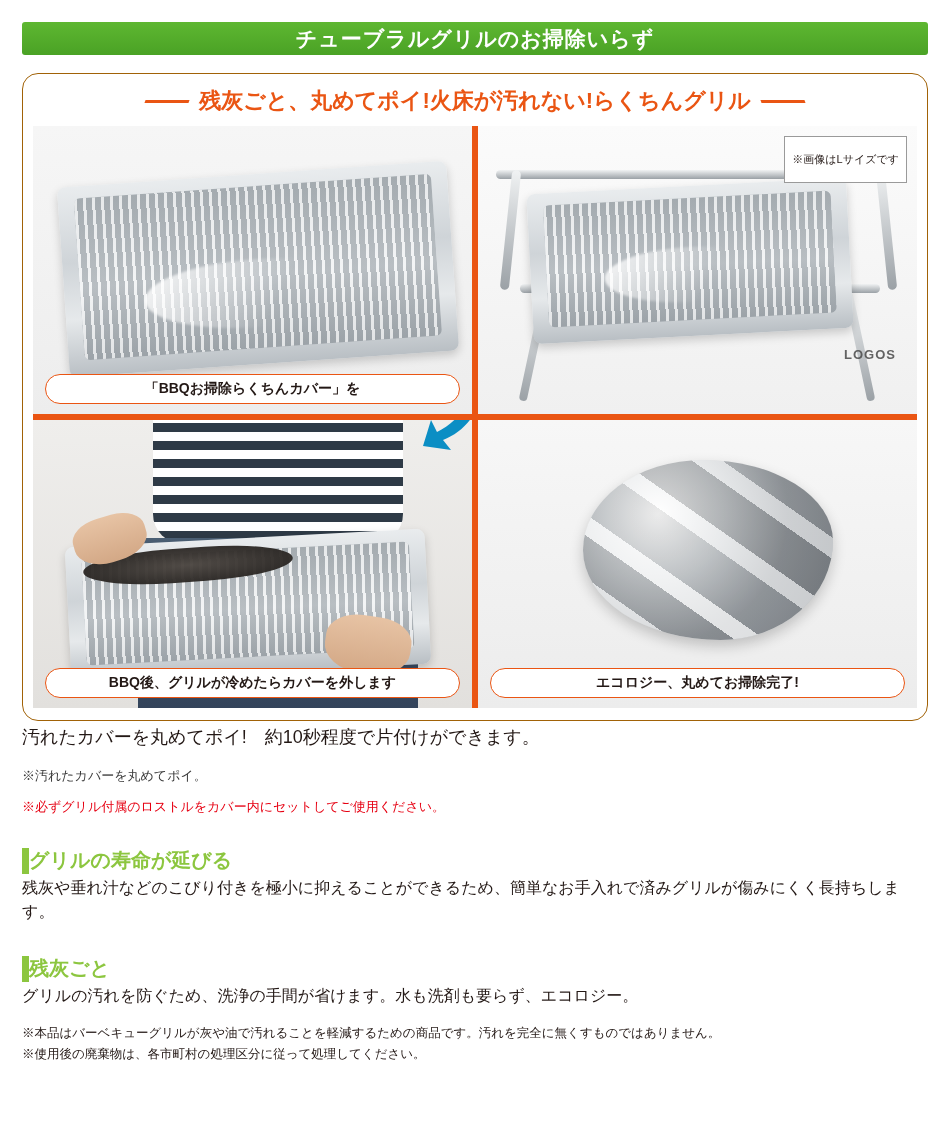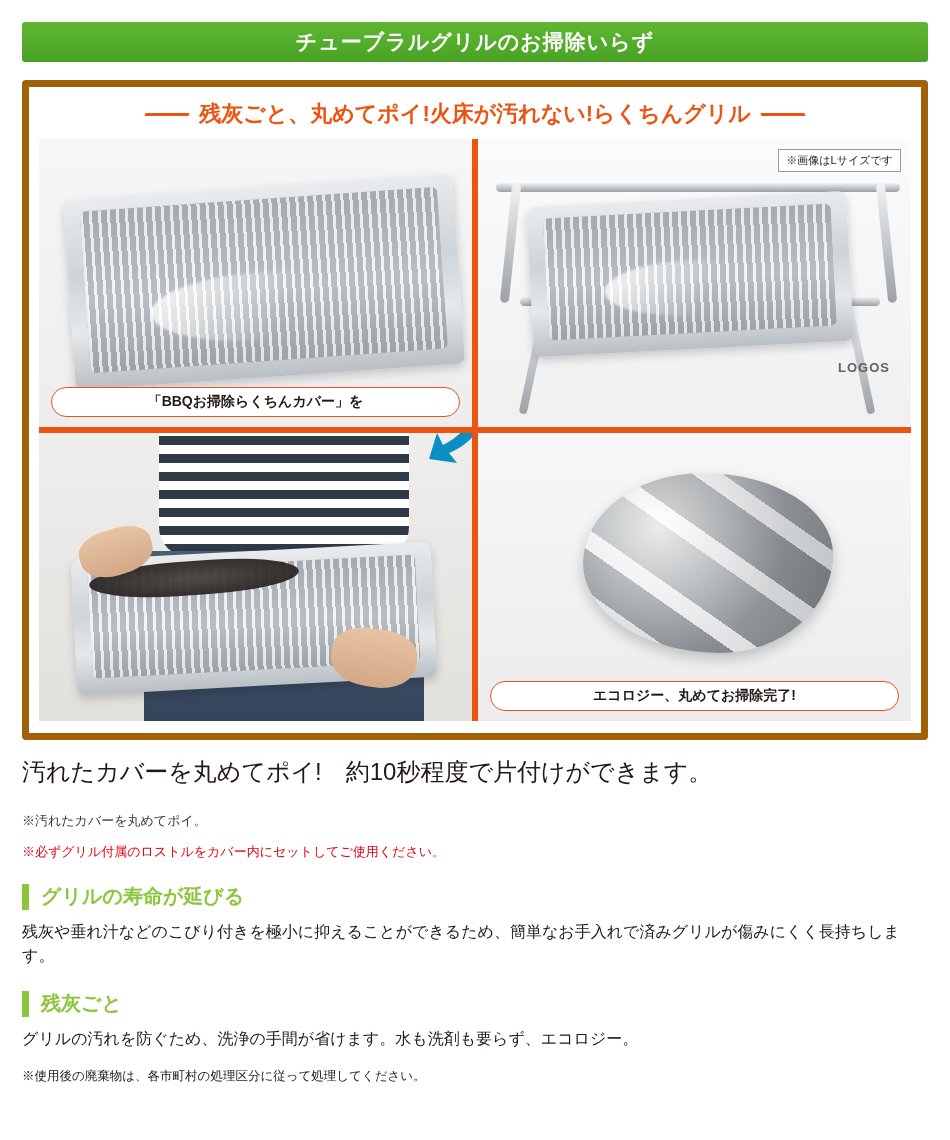--- a/index.html
+++ b/index.html
@@ -23,7 +23,7 @@
   
   .header-bar {
     margin: 22px 0 0 0;
-    height: 40px;
+    height: 33px;
     background: linear-gradient(#5eb731, #4aa225);
     border-radius: 3px;
     display: flex;

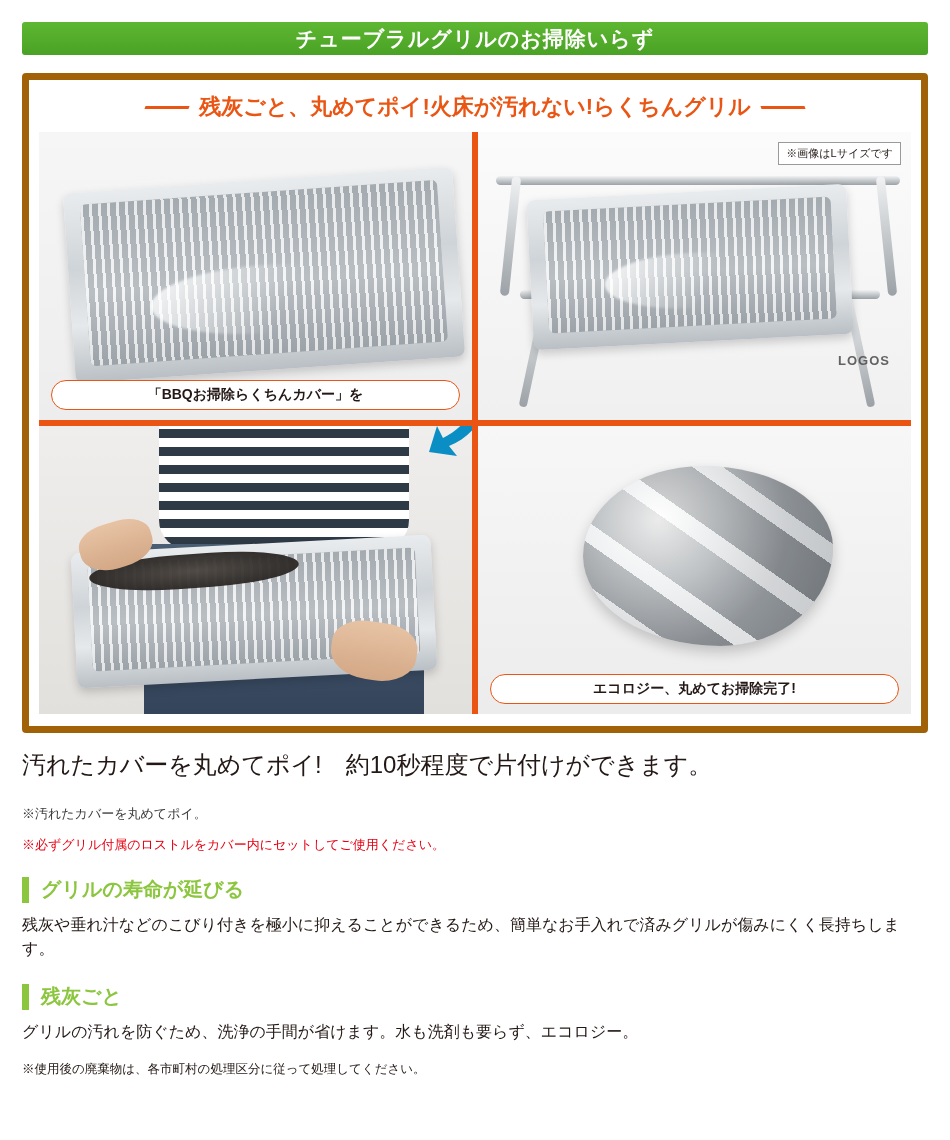--- a/index.html
+++ b/index.html
@@ -40,8 +40,8 @@
   
   .orange-frame {
     margin-top: 18px;
-    border: 7px solid #a16207;
-    border-radius: 4px;
+    border: 1px solid #a16207;
+    border-radius: 16px;
     background: #ffffff;
     padding: 10px 10px 12px 10px;
   }

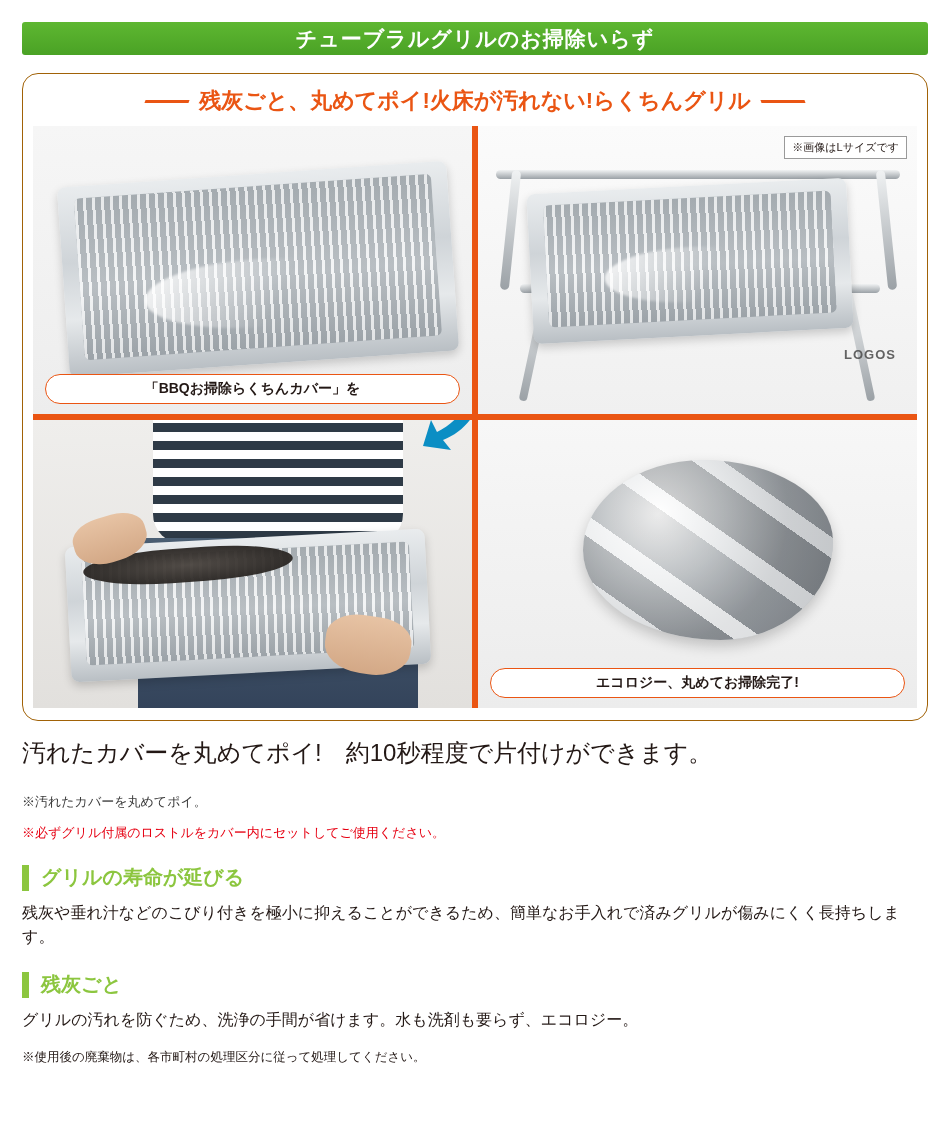--- a/index.html
+++ b/index.html
@@ -108,7 +108,7 @@
     background: #ffffff;
     border: 1px solid #9a9a9a;
     font-size: 11px;
-    padding: 3px 7px;
+    padding: 15px 7px;
     color: #231815;
     z-index: 7;
   }

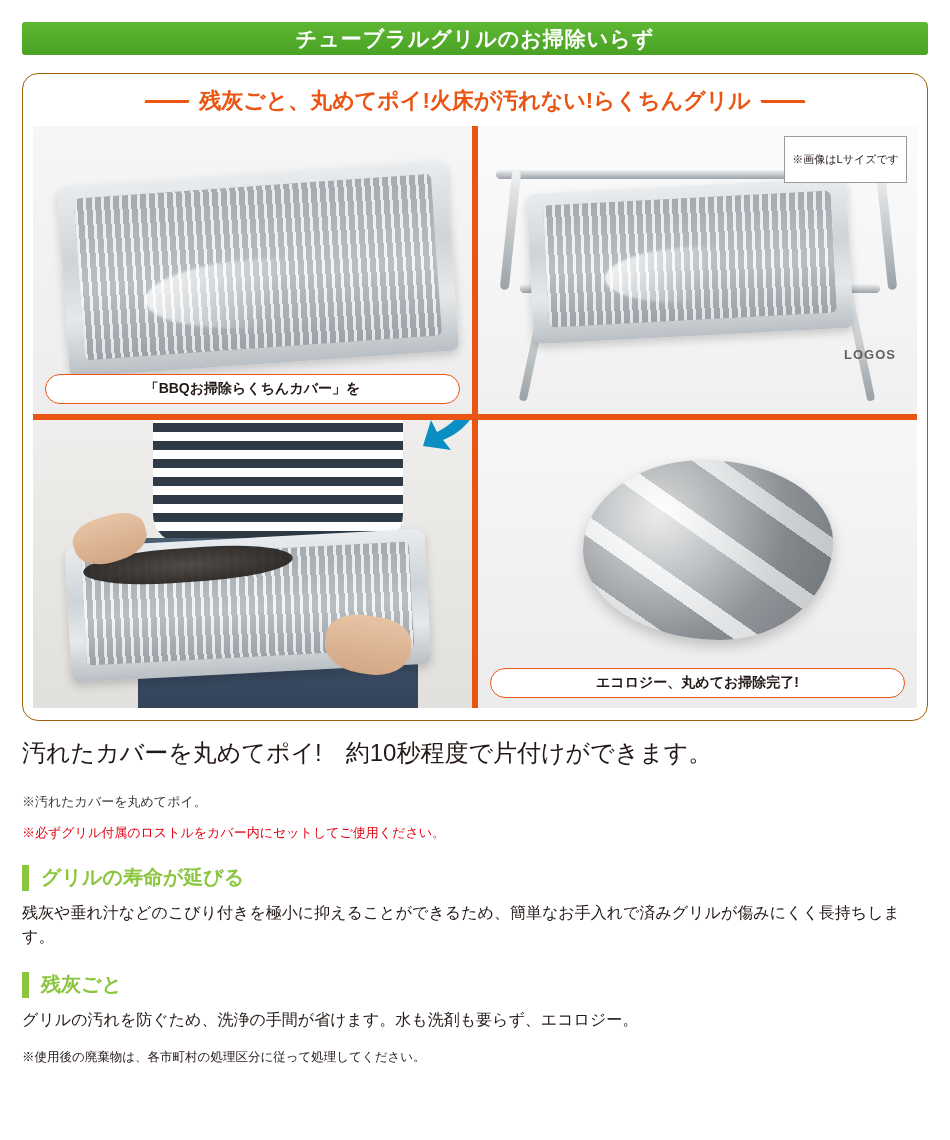--- a/index.html
+++ b/index.html
@@ -346,6 +346,7 @@
             
           </div>
         </div>
+        <div class="caption">BBQ後、グリルが冷めたらカバーを外します</div>
       </div>
 
       <div class="cell" id="cell4">

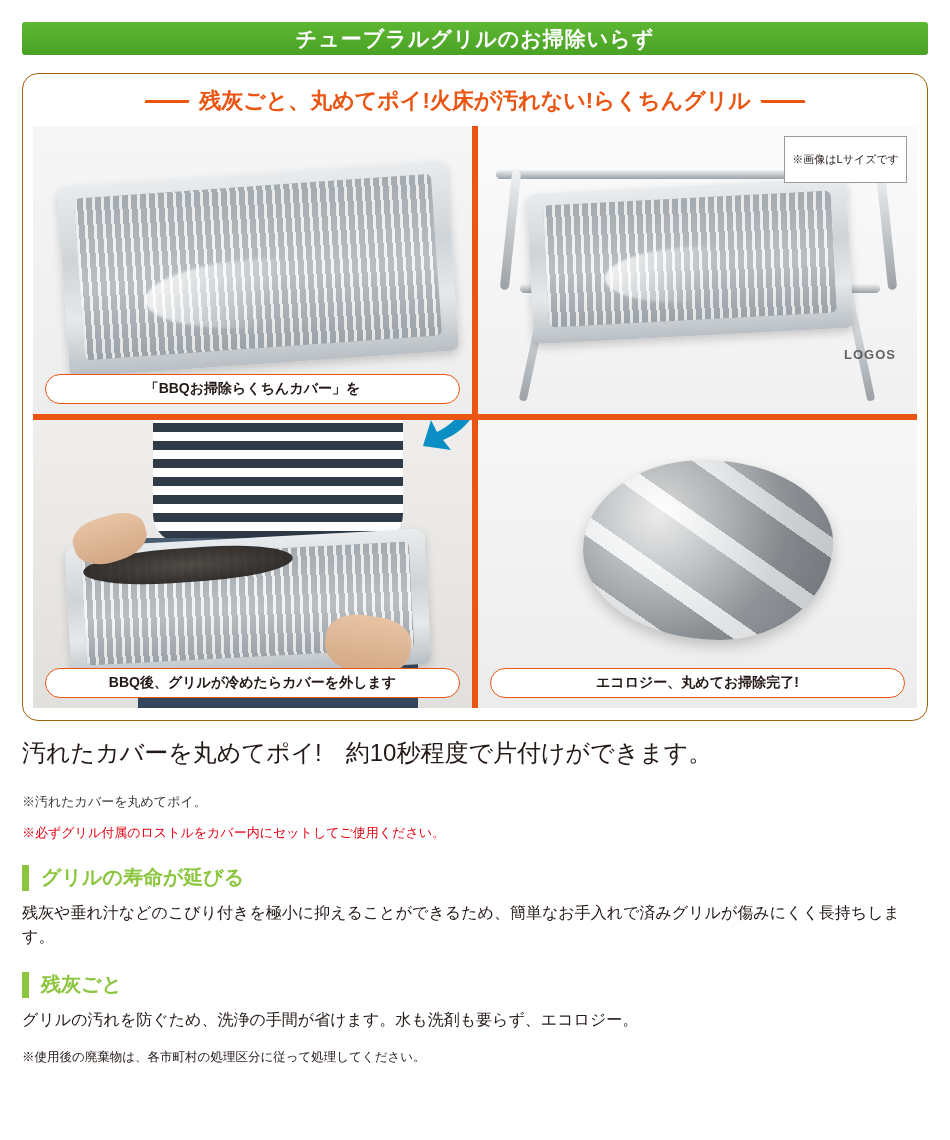--- a/index.html
+++ b/index.html
@@ -229,8 +229,8 @@
 
   
   .lead {
-    margin-top: 16px;
-    font-size: 24px;
+    margin-top: 4px;
+    font-size: 18px;
     color: #231815;
     letter-spacing: 0px;
   }

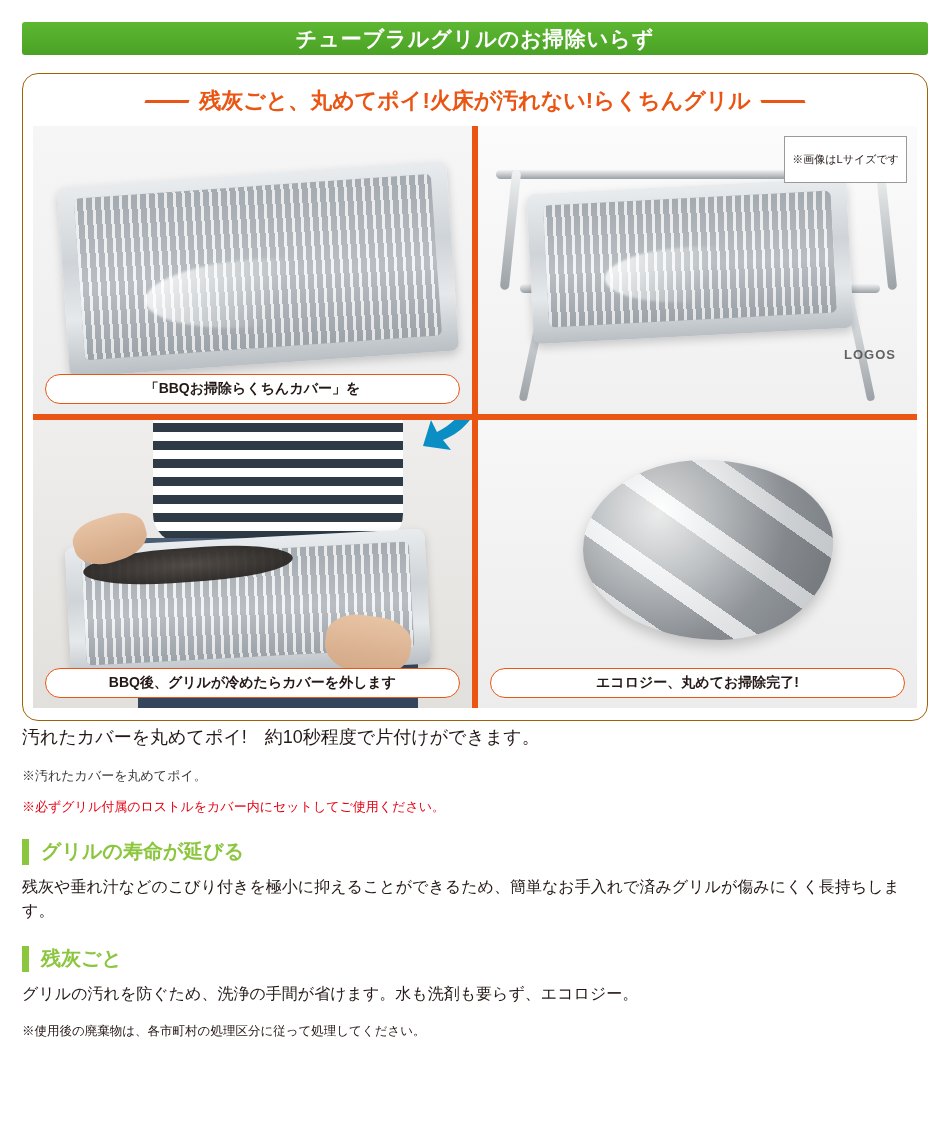--- a/index.html
+++ b/index.html
@@ -244,8 +244,7 @@
   .sec-head {
     display: flex;
     align-items: center;
-    gap: 12px;
-    margin-top: 22px;
+    margin-top: 31px;
   }
   .sec-bar {
     width: 7px; height: 26px; background: #8cc63f;

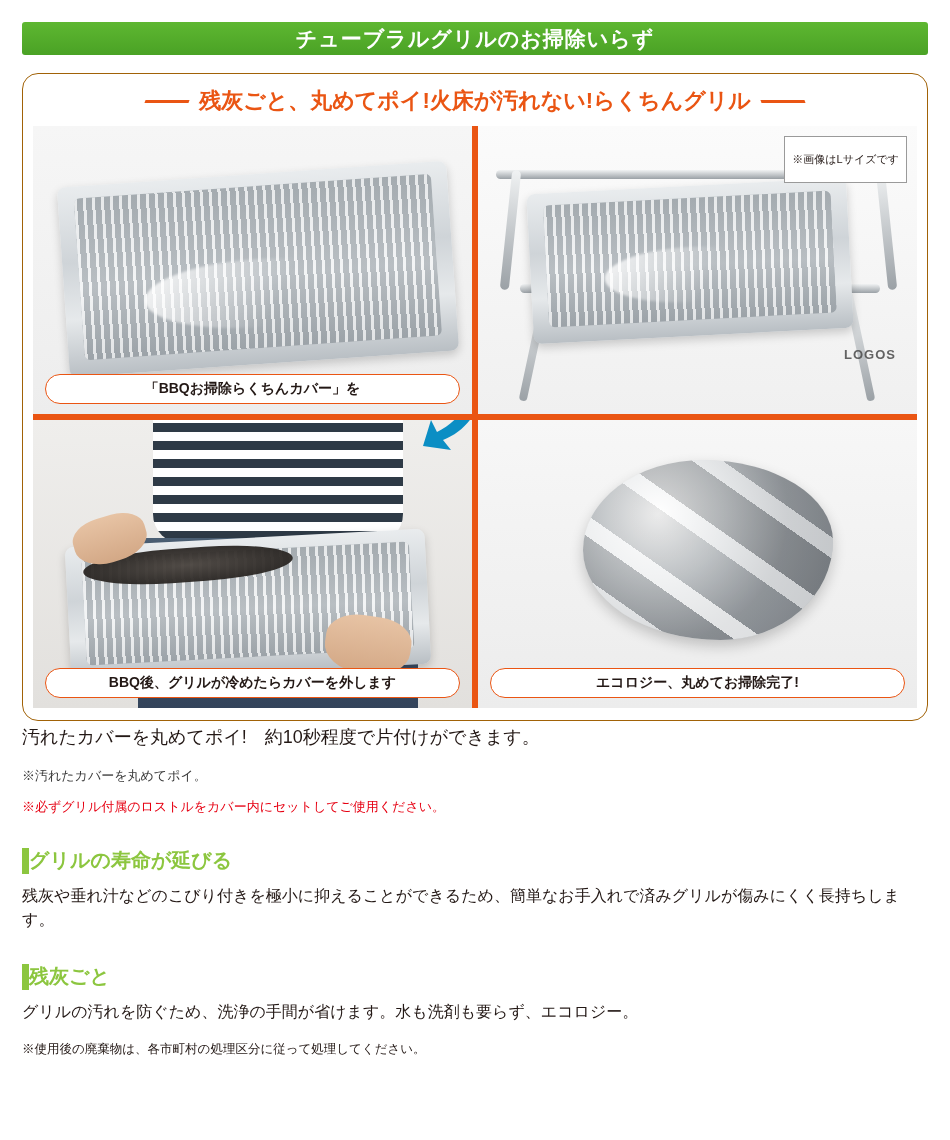--- a/index.html
+++ b/index.html
@@ -253,7 +253,7 @@
     font-size: 20px; font-weight: bold; color: #8cc63f;
   }
   .sec-body {
-    margin-top: 10px;
+    margin-top: 2px;
     font-size: 16px;
     line-height: 1.5;
     color: #231815;

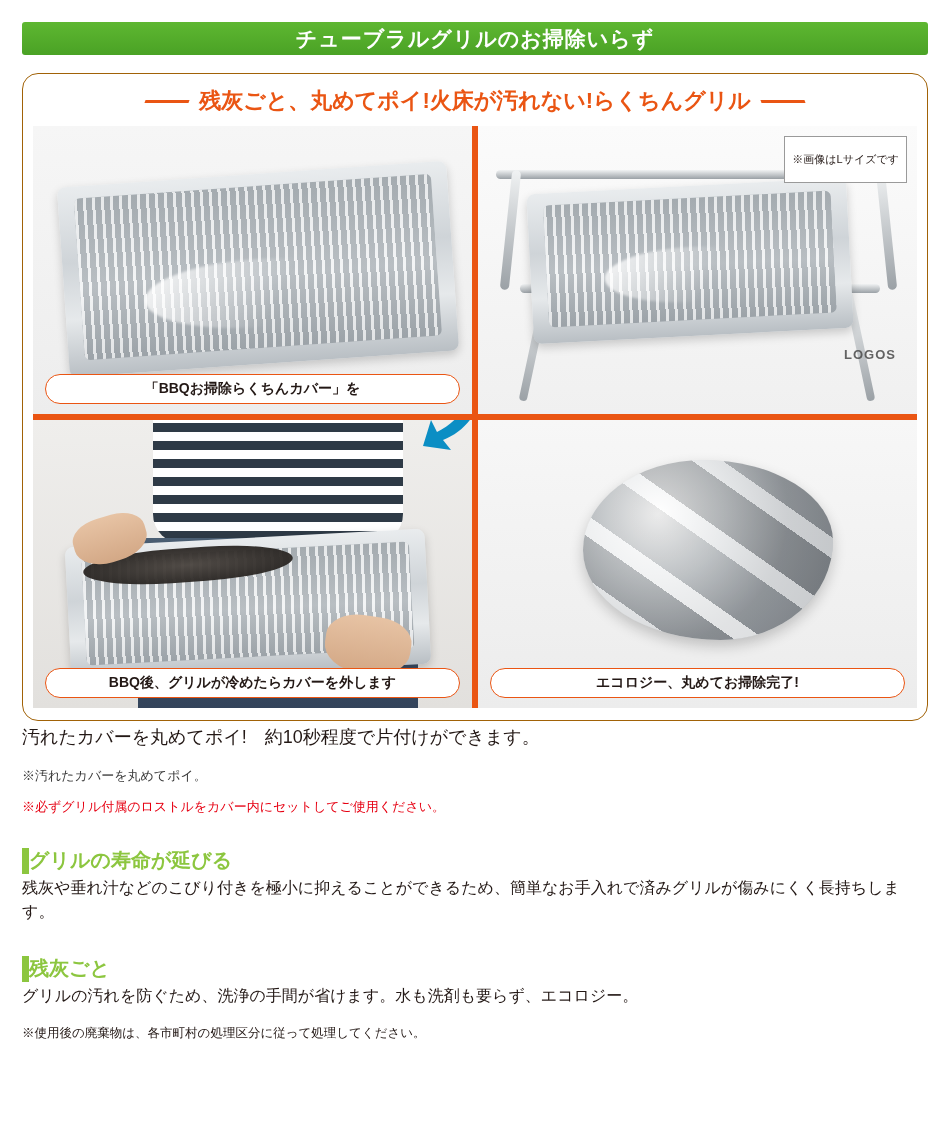--- a/index.html
+++ b/index.html
@@ -375,6 +375,7 @@
   <p class="sec-body">グリルの汚れを防ぐため、洗浄の手間が省けます。水も洗剤も要らず、エコロジー。</p>
 
   <div class="foot-note">
+    <div>※本品はバーベキューグリルが灰や油で汚れることを軽減するための商品です。汚れを完全に無くすものではありません。</div>
     <div>※使用後の廃棄物は、各市町村の処理区分に従って処理してください。</div>
   </div>
 

